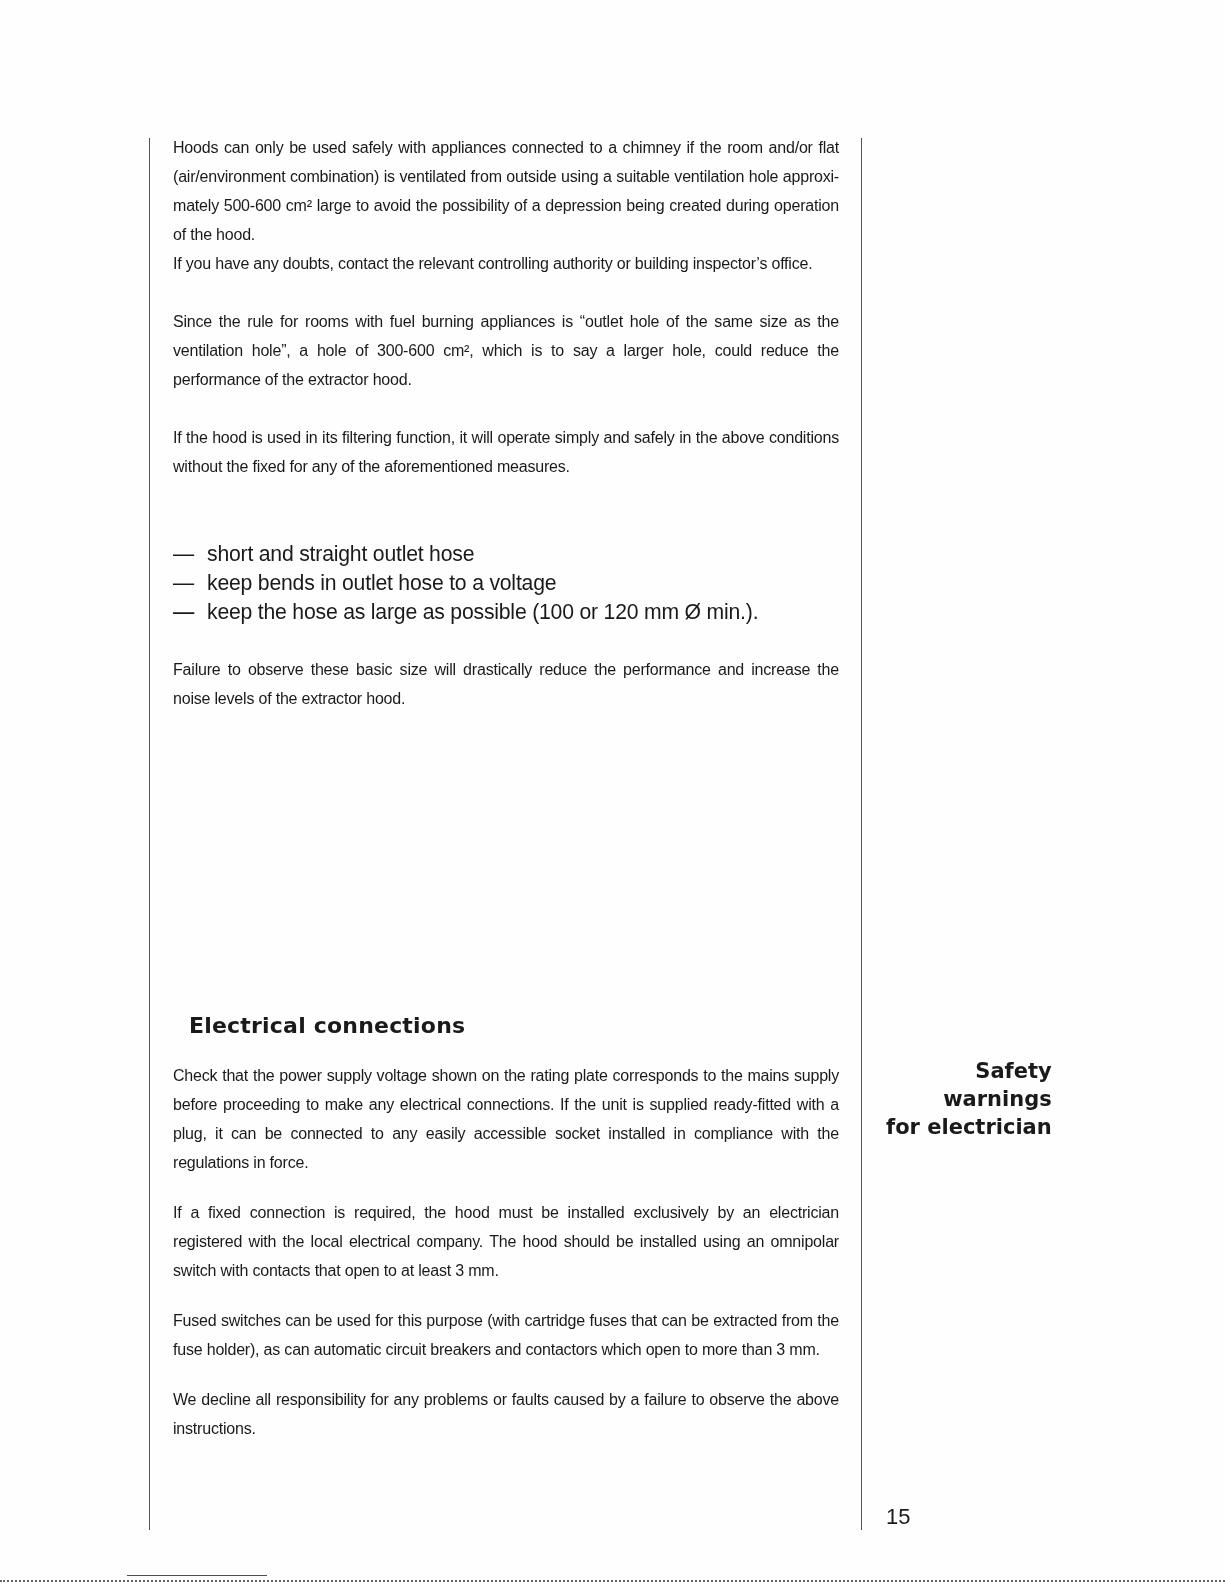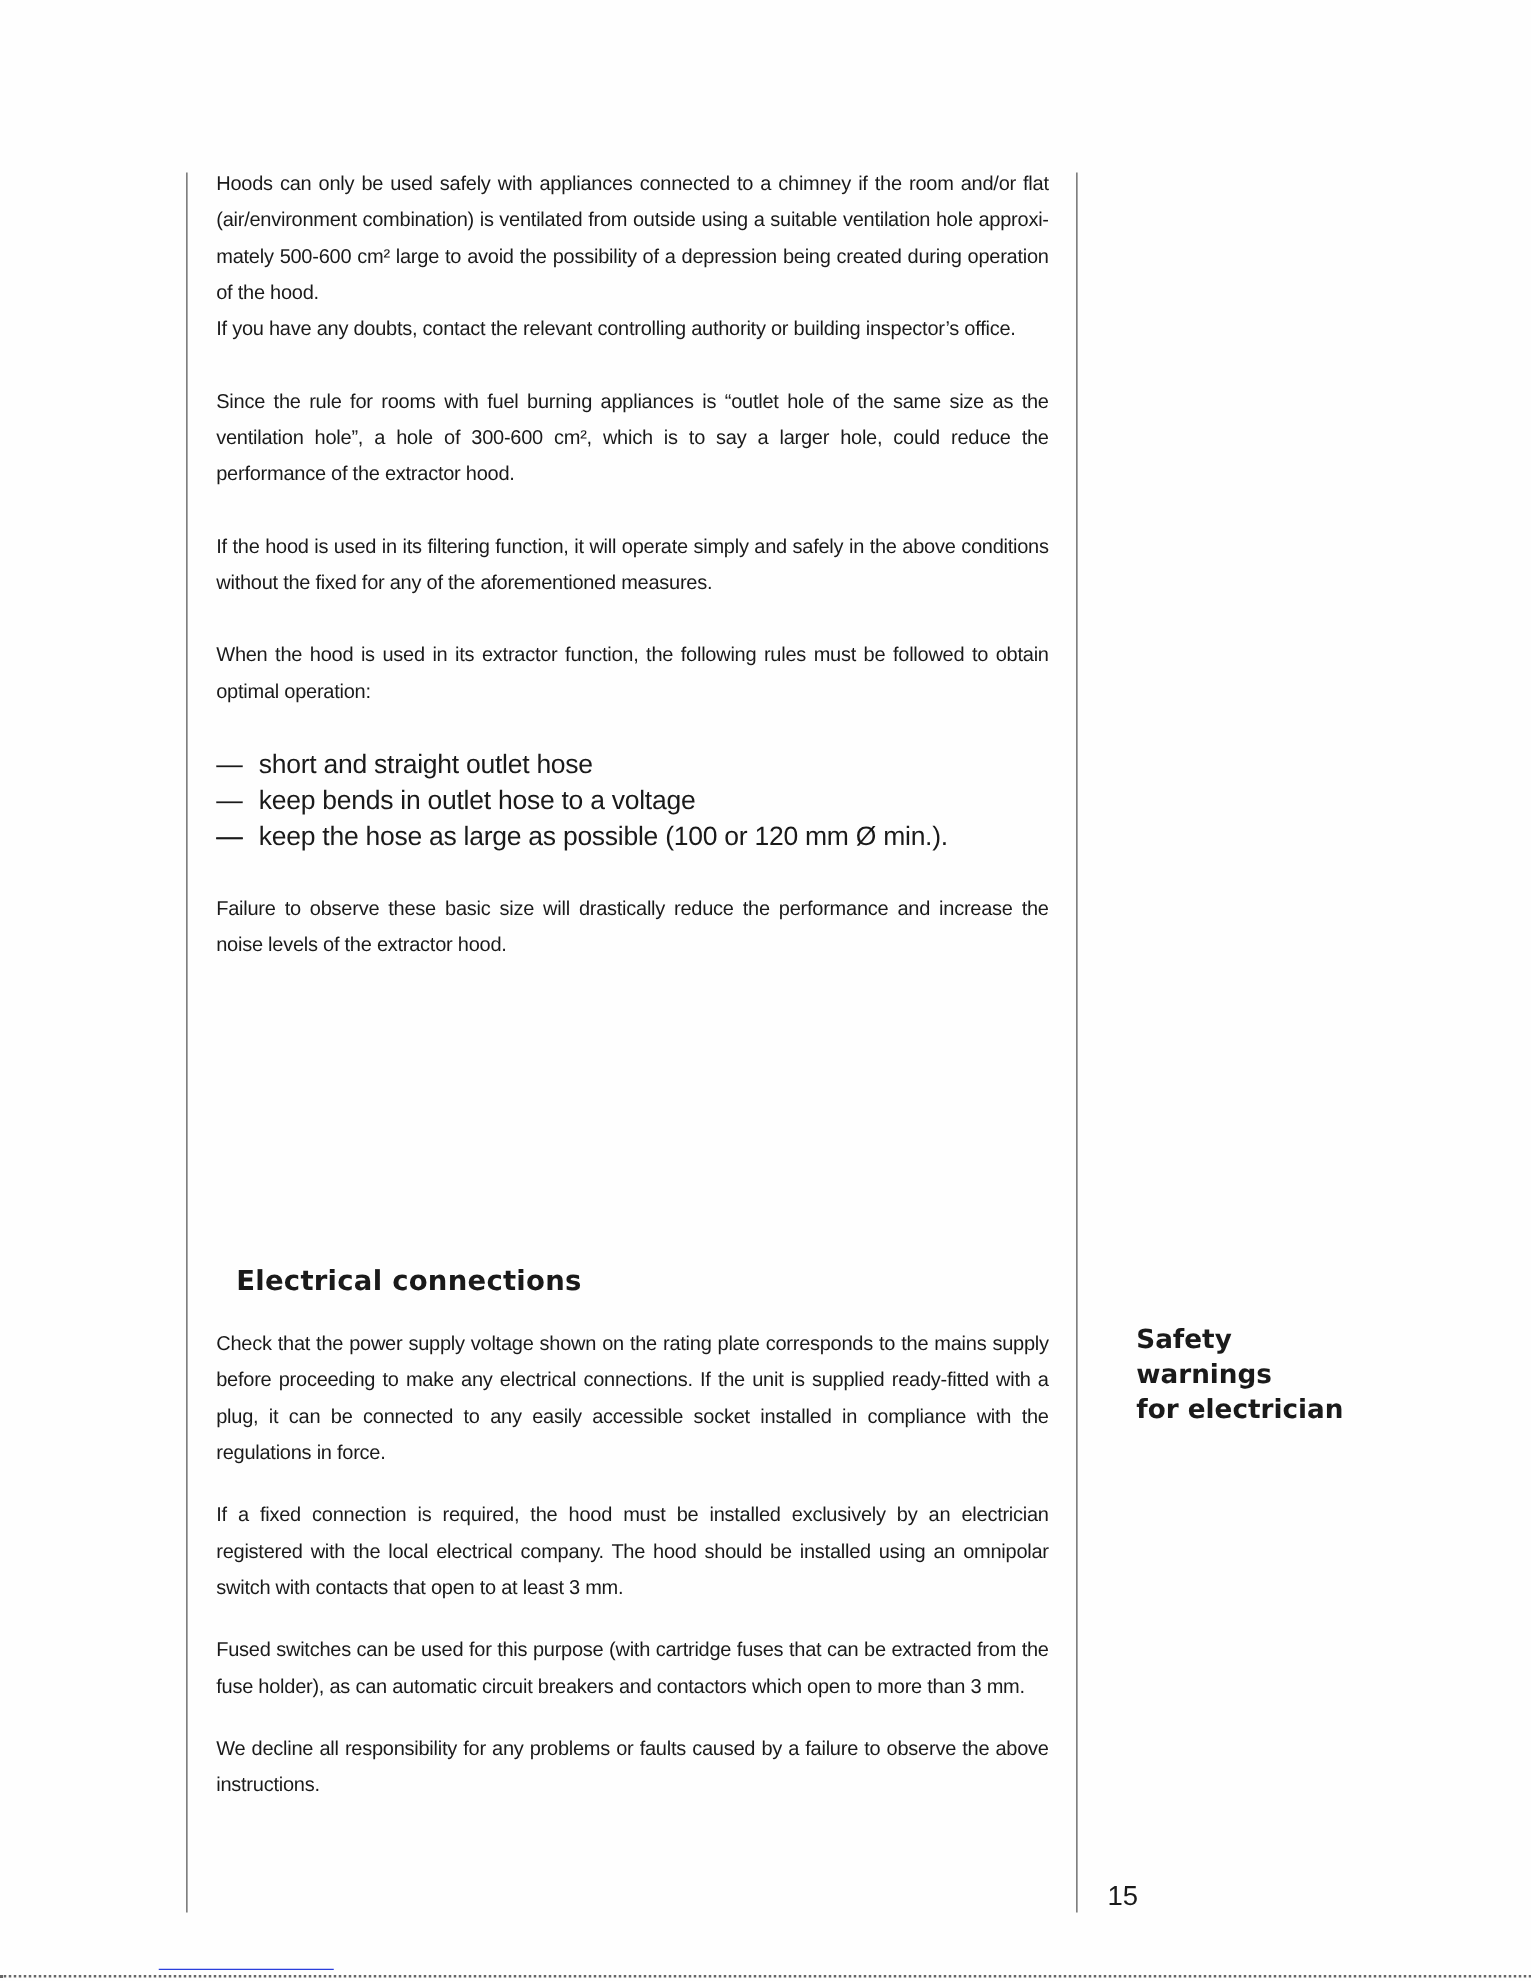--- a/index.html
+++ b/index.html
@@ -35,7 +35,6 @@
   <div class="gap"></div>
   <p class="p">If the hood is used in its filtering function, it will operate simply and safely in the above conditions without the fixed for any of the aforementioned measures.</p>
   <div class="gap"></div>
-  <p class="p">When the hood is used in its extractor function, the following rules must be followed to obtain optimal operation:</p>
   <div class="gap"></div>
   <ul class="list">
     <li><span class="dash">—</span><span>short and straight outlet hose</span></li>

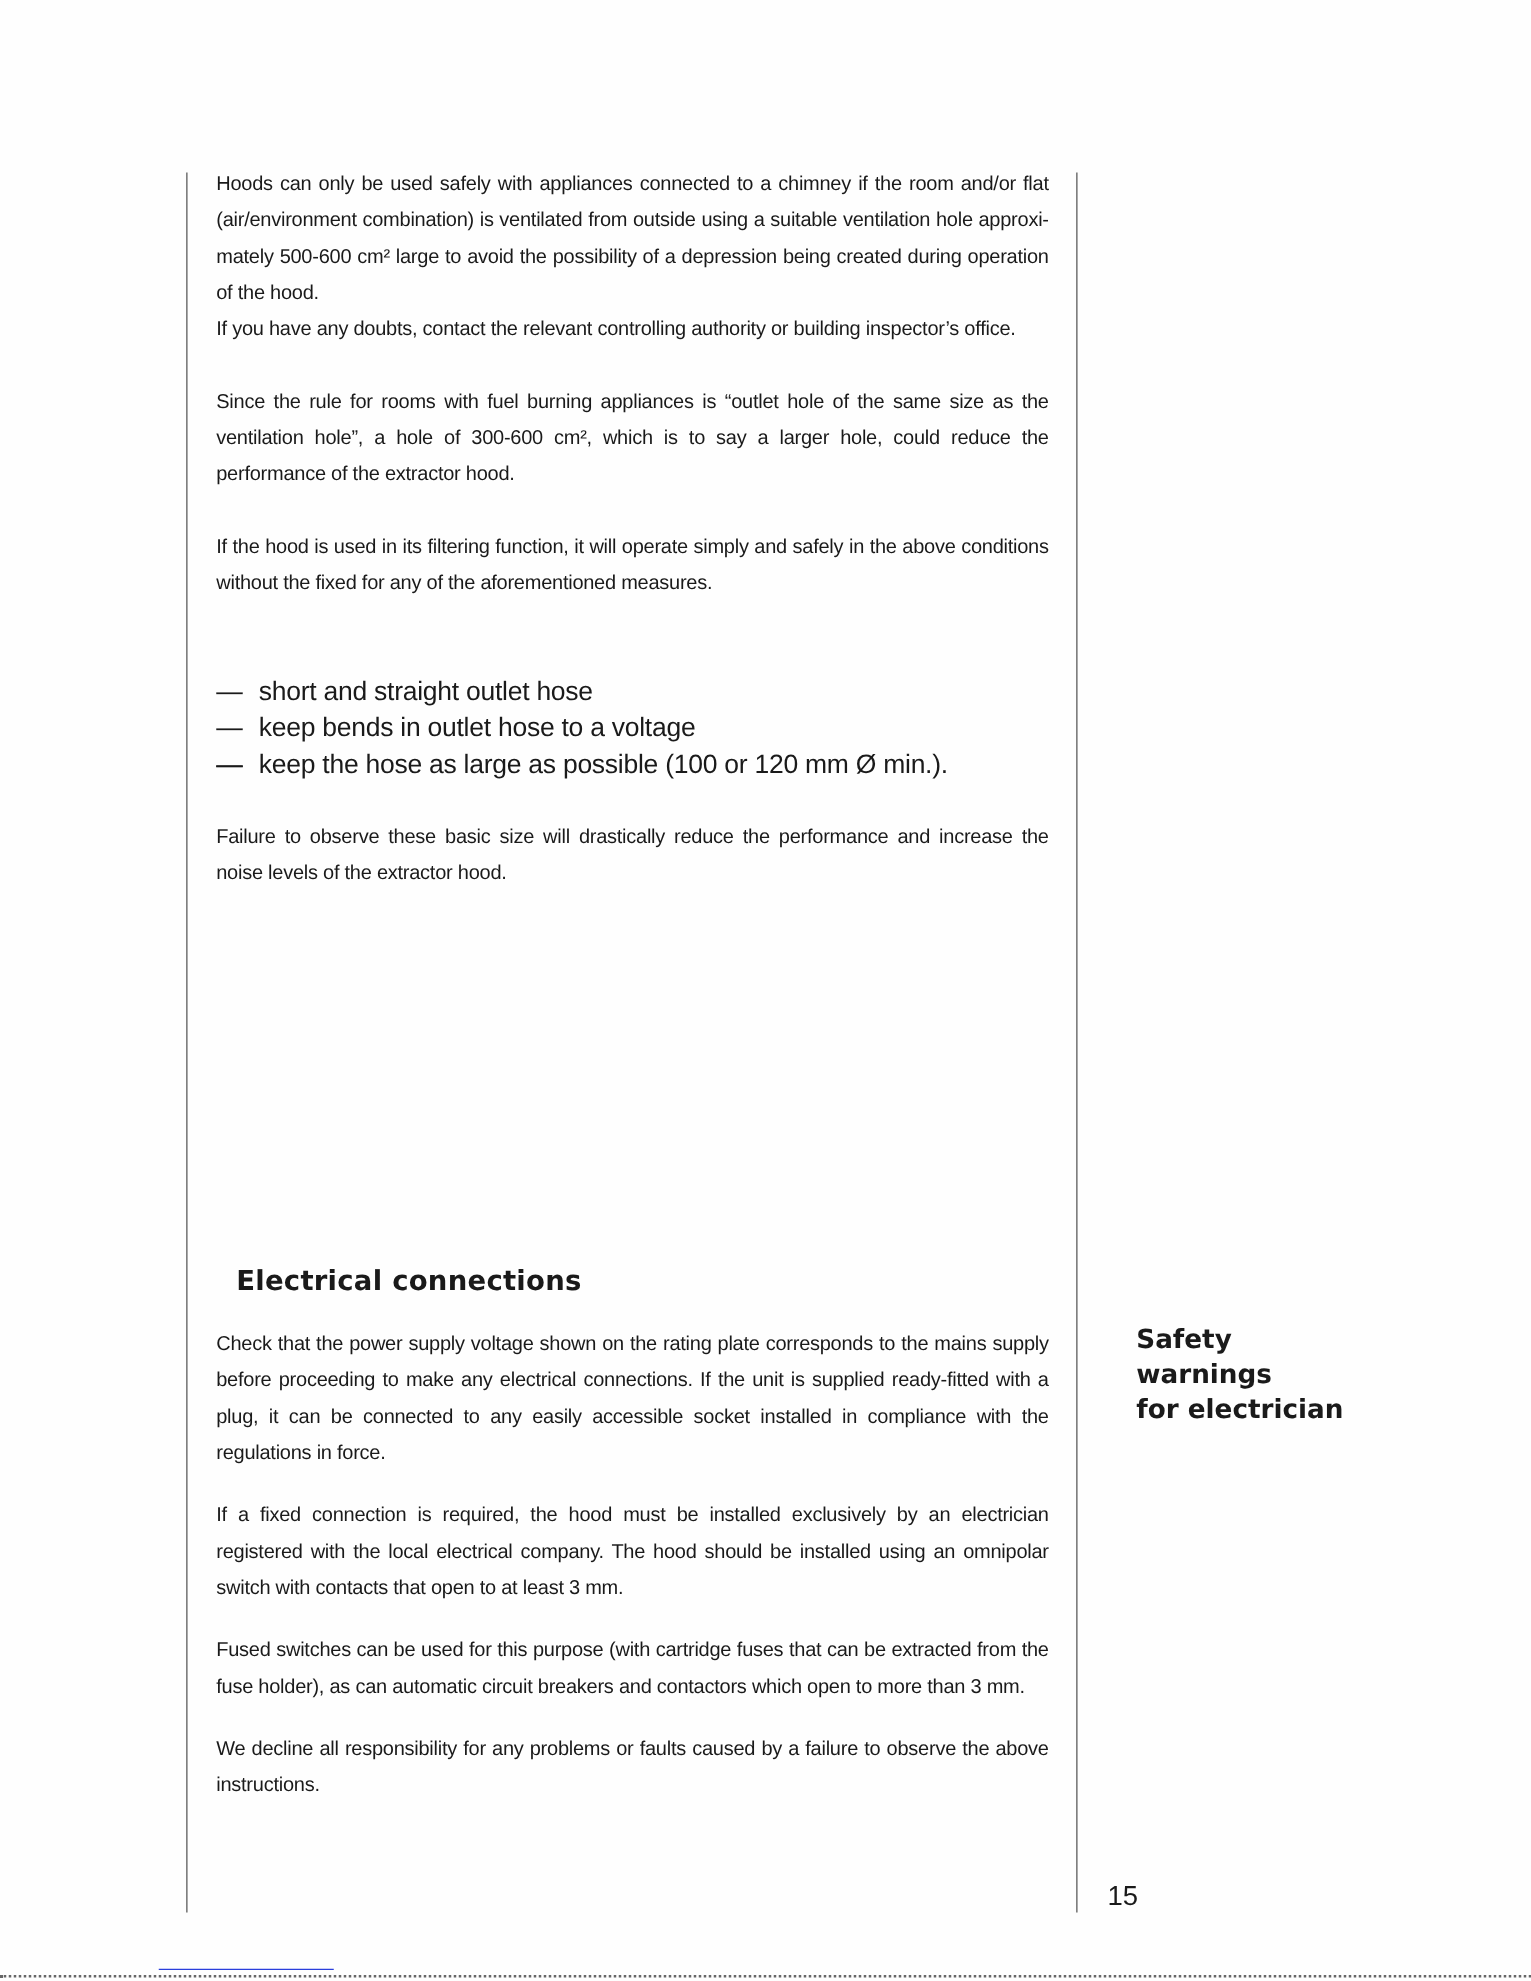--- a/index.html
+++ b/index.html
@@ -15,7 +15,7 @@
   .list li .dash { position:absolute; left:0; top:0; }
   .heading { font-family:"DejaVu Sans", sans-serif; font-weight:bold; font-size:22px; margin:16px; position:absolute; left:173px; top:997px; letter-spacing:0.2px; }
   .lower-col { position:absolute; left:173px; top:1061px; width:666px; }
-  .side { position:absolute; left:909px; top:1057px; font-family:"DejaVu Sans", sans-serif; font-weight:bold; font-size:21px; line-height:28px; }
+  .side { position:absolute; left:886px; top:1057px; font-family:"DejaVu Sans", sans-serif; font-weight:bold; font-size:21px; line-height:28px;text-align:right; }
   .pagenum { position:absolute; left:886px; top:1504px; font-size:22px; }
   .dotted-bottom { position:absolute; left:0; top:1580px; width:1225px; height:0; border-top:2px dotted #666; }
   .blue-link { position:absolute; left:127px; top:1575px; width:140px; height:1px; background:#2a3fdc; }

